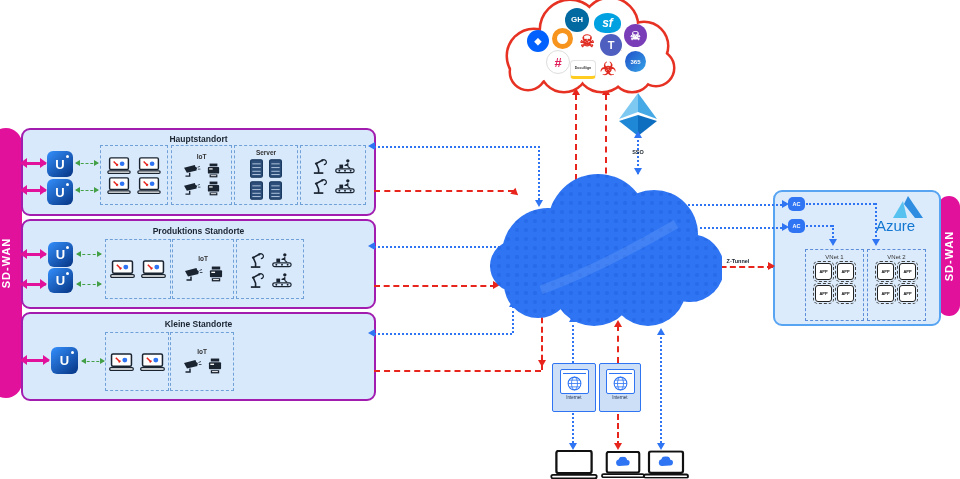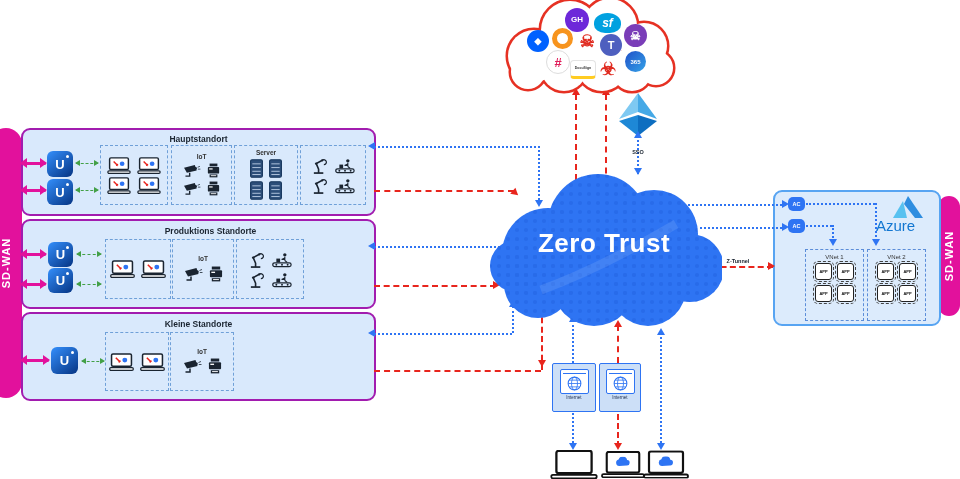--- a/index.html
+++ b/index.html
@@ -402,7 +402,7 @@
         <circle cx="134" cy="74" r="19"></circle>
     </g>
   </svg>
-  <div class="app" style="left:565px;top:8px;width:24px;height:24px;background:#6d28d9;font-size:8px;">GH</div>
+  <div class="app" style="left:565px;top:8px;width:24px;height:24px;background:#0369a1;font-size:8px;">GH</div>
   <div class="app" style="left:594px;top:13px;width:27px;height:20px;background:#00A1E0;border-radius:55% 55% 45% 45%;font-size:12px;font-style:italic;">sf</div>
   <div class="app" style="left:527px;top:30px;width:22px;height:22px;background:#0061FF;font-size:9px;">◆</div>
   <div class="app" style="left:552px;top:28px;width:11px;height:11px;background:#fff;border:5px solid #F7941E;"></div>

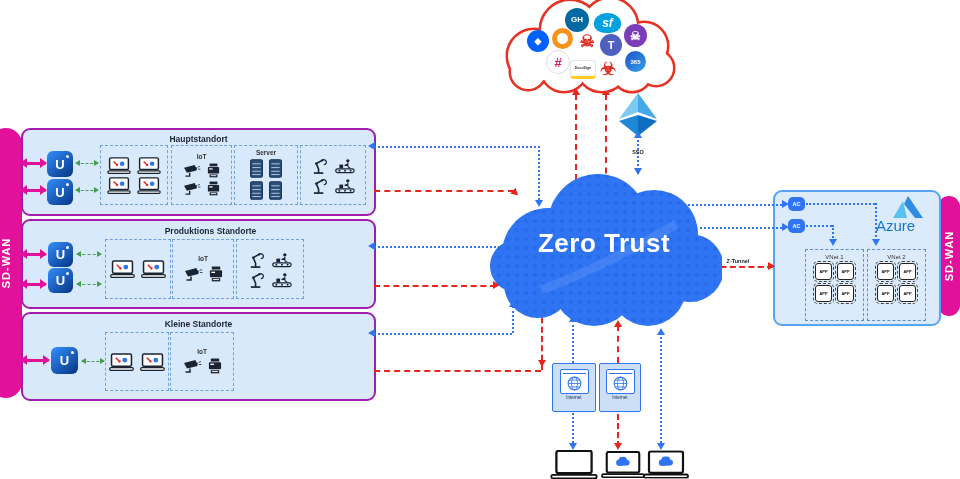--- a/index.html
+++ b/index.html
@@ -227,7 +227,7 @@
   </div>
 
   <div class="site" style="left:21px;top:219px;width:351px;height:86px;">
-    <div class="site-title" style="top:5px;padding-left:12px;">Produktions Standorte</div>
+    <div class="site-title" style="top:5px;">Produktions Standorte</div>
   </div>
   <div class="branch" style="left:48px;top:242px;width:25px;height:25px;">
     <span>U</span>

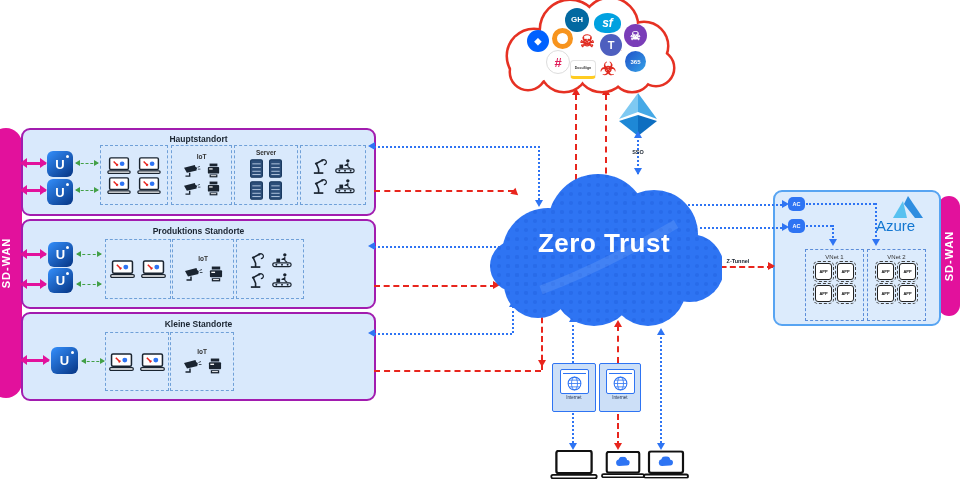--- a/index.html
+++ b/index.html
@@ -443,7 +443,6 @@
     <path d="M55 118 Q 115 96 190 52" stroke="#6FA2F8" stroke-width="9" fill="none" opacity="0.3"></path>
   </svg>
   <div class="zte-text" style="left:486px;top:227px;">
-    <div>Zero Trust</div>
   </div>
 
   <div class="sdwan-bar" style="left:938px;top:196px;width:22px;height:120px;border-radius:11px;">

